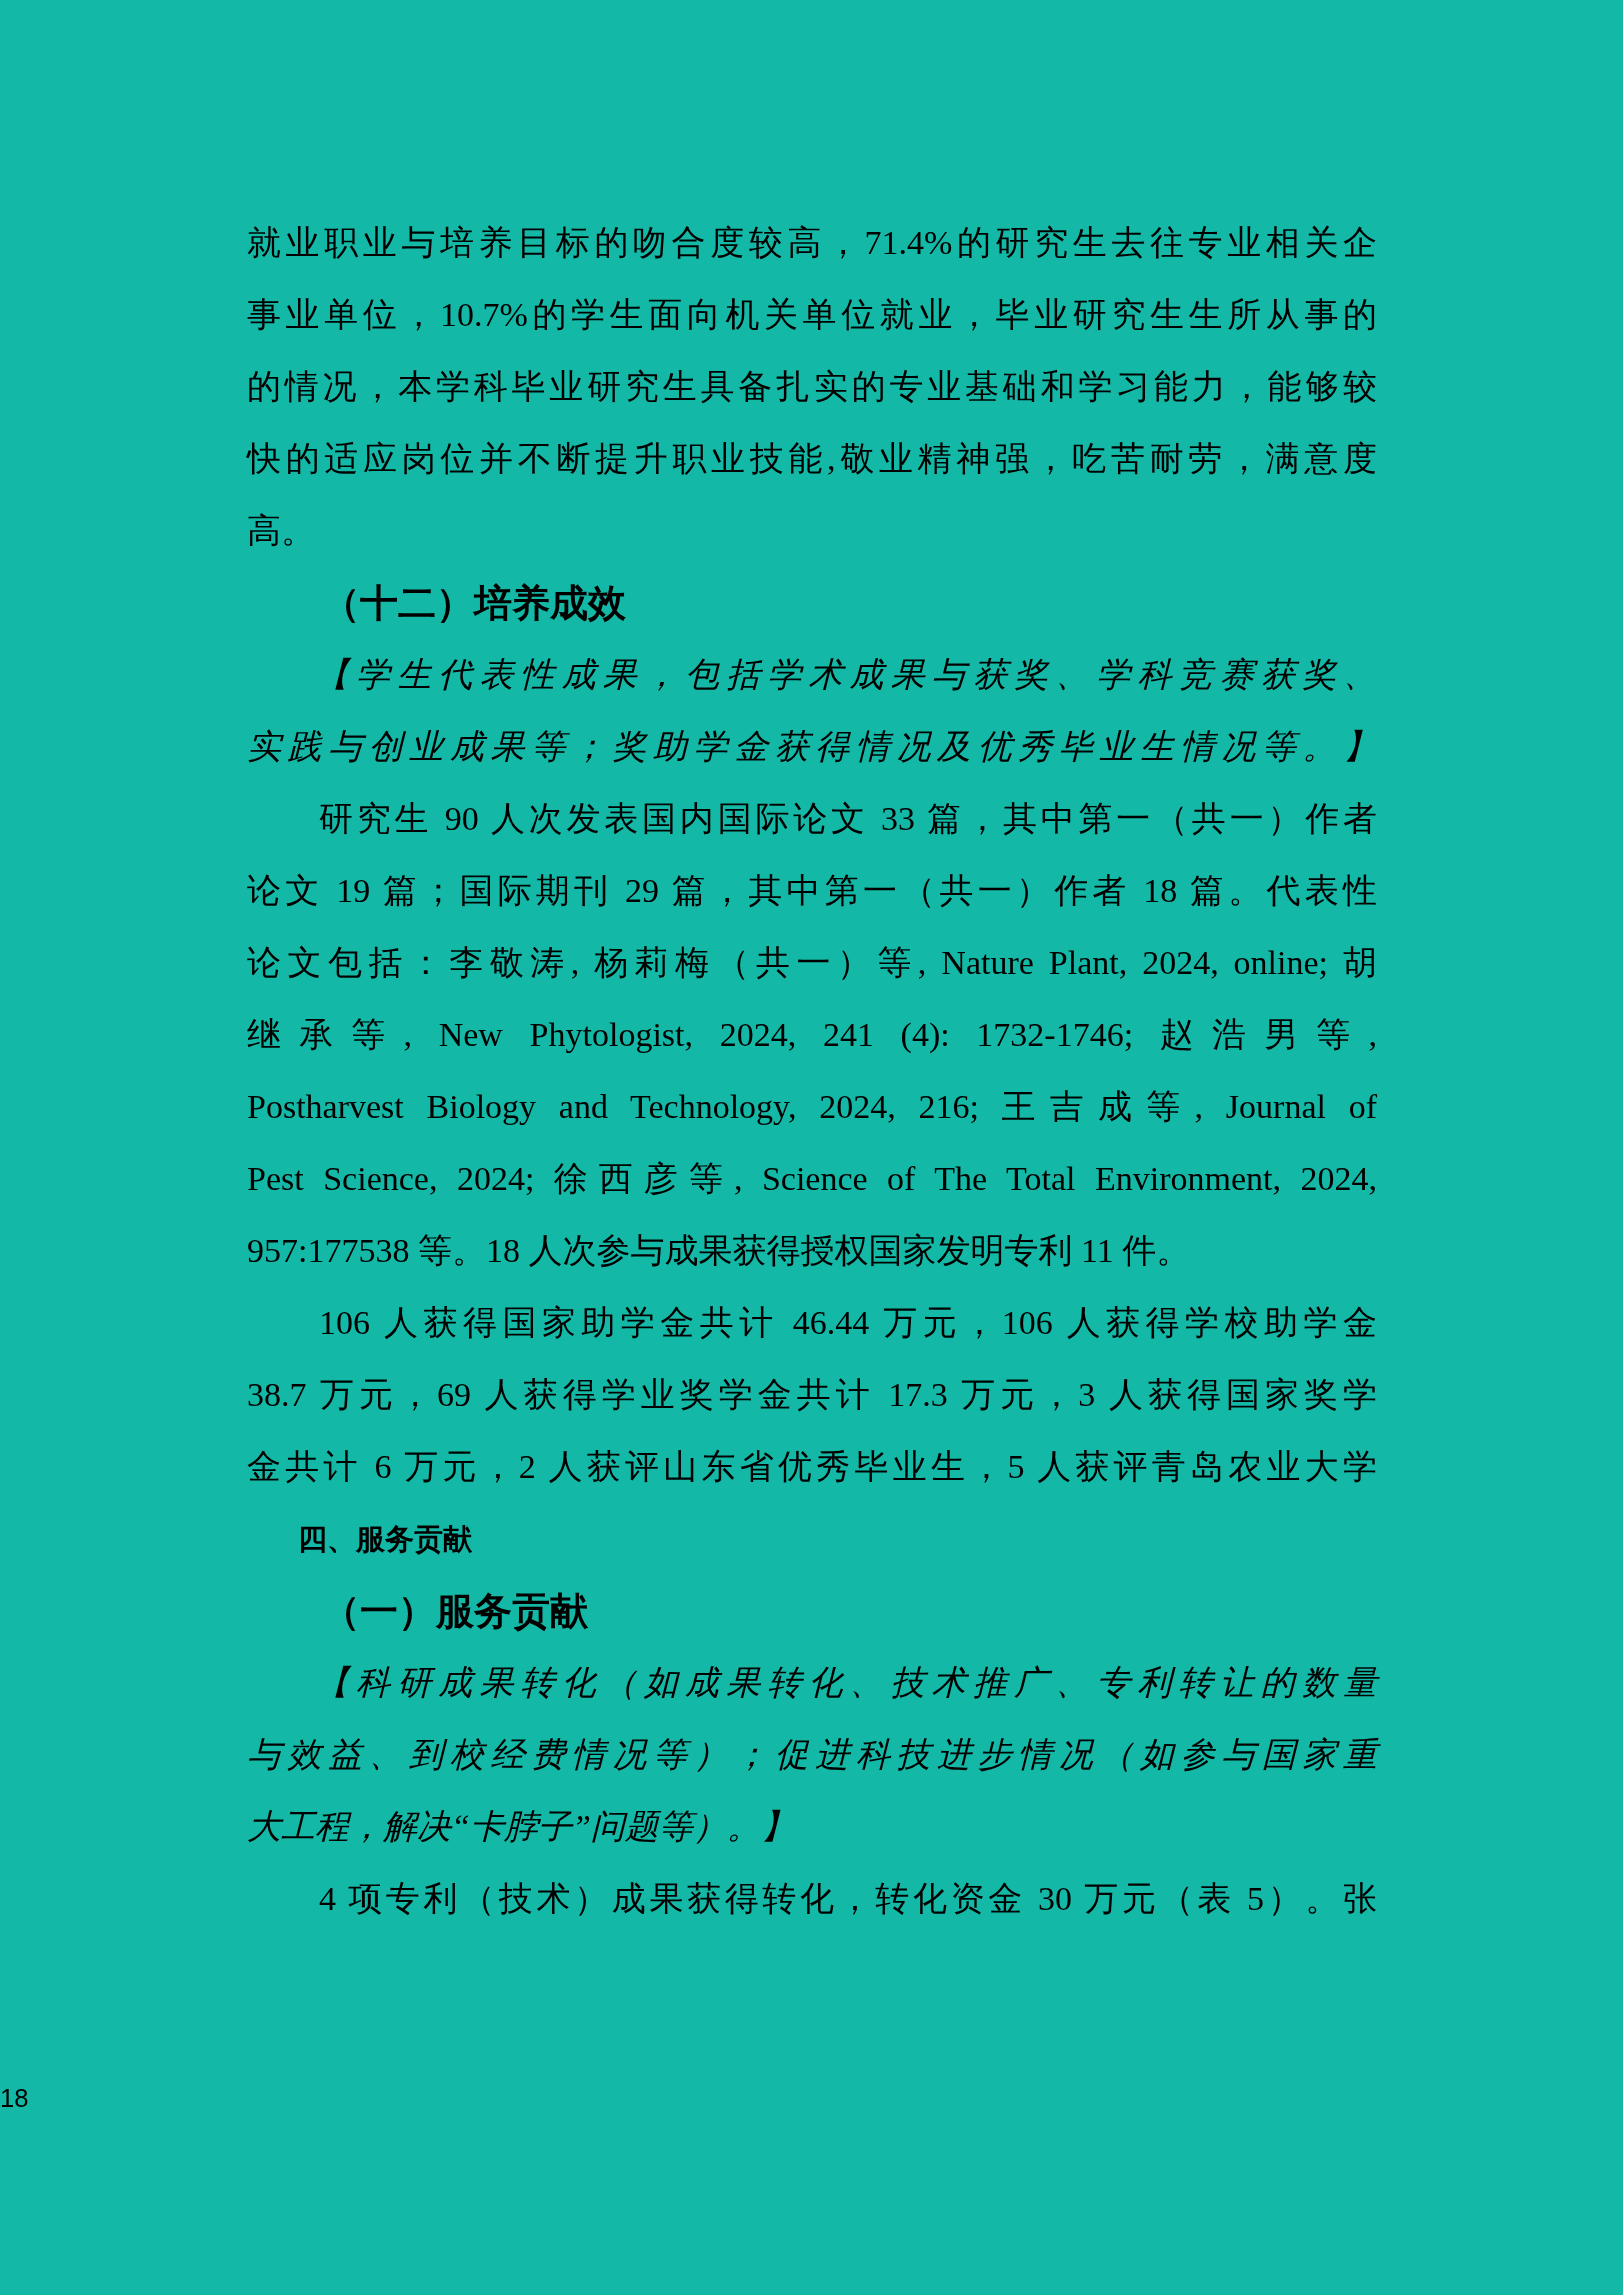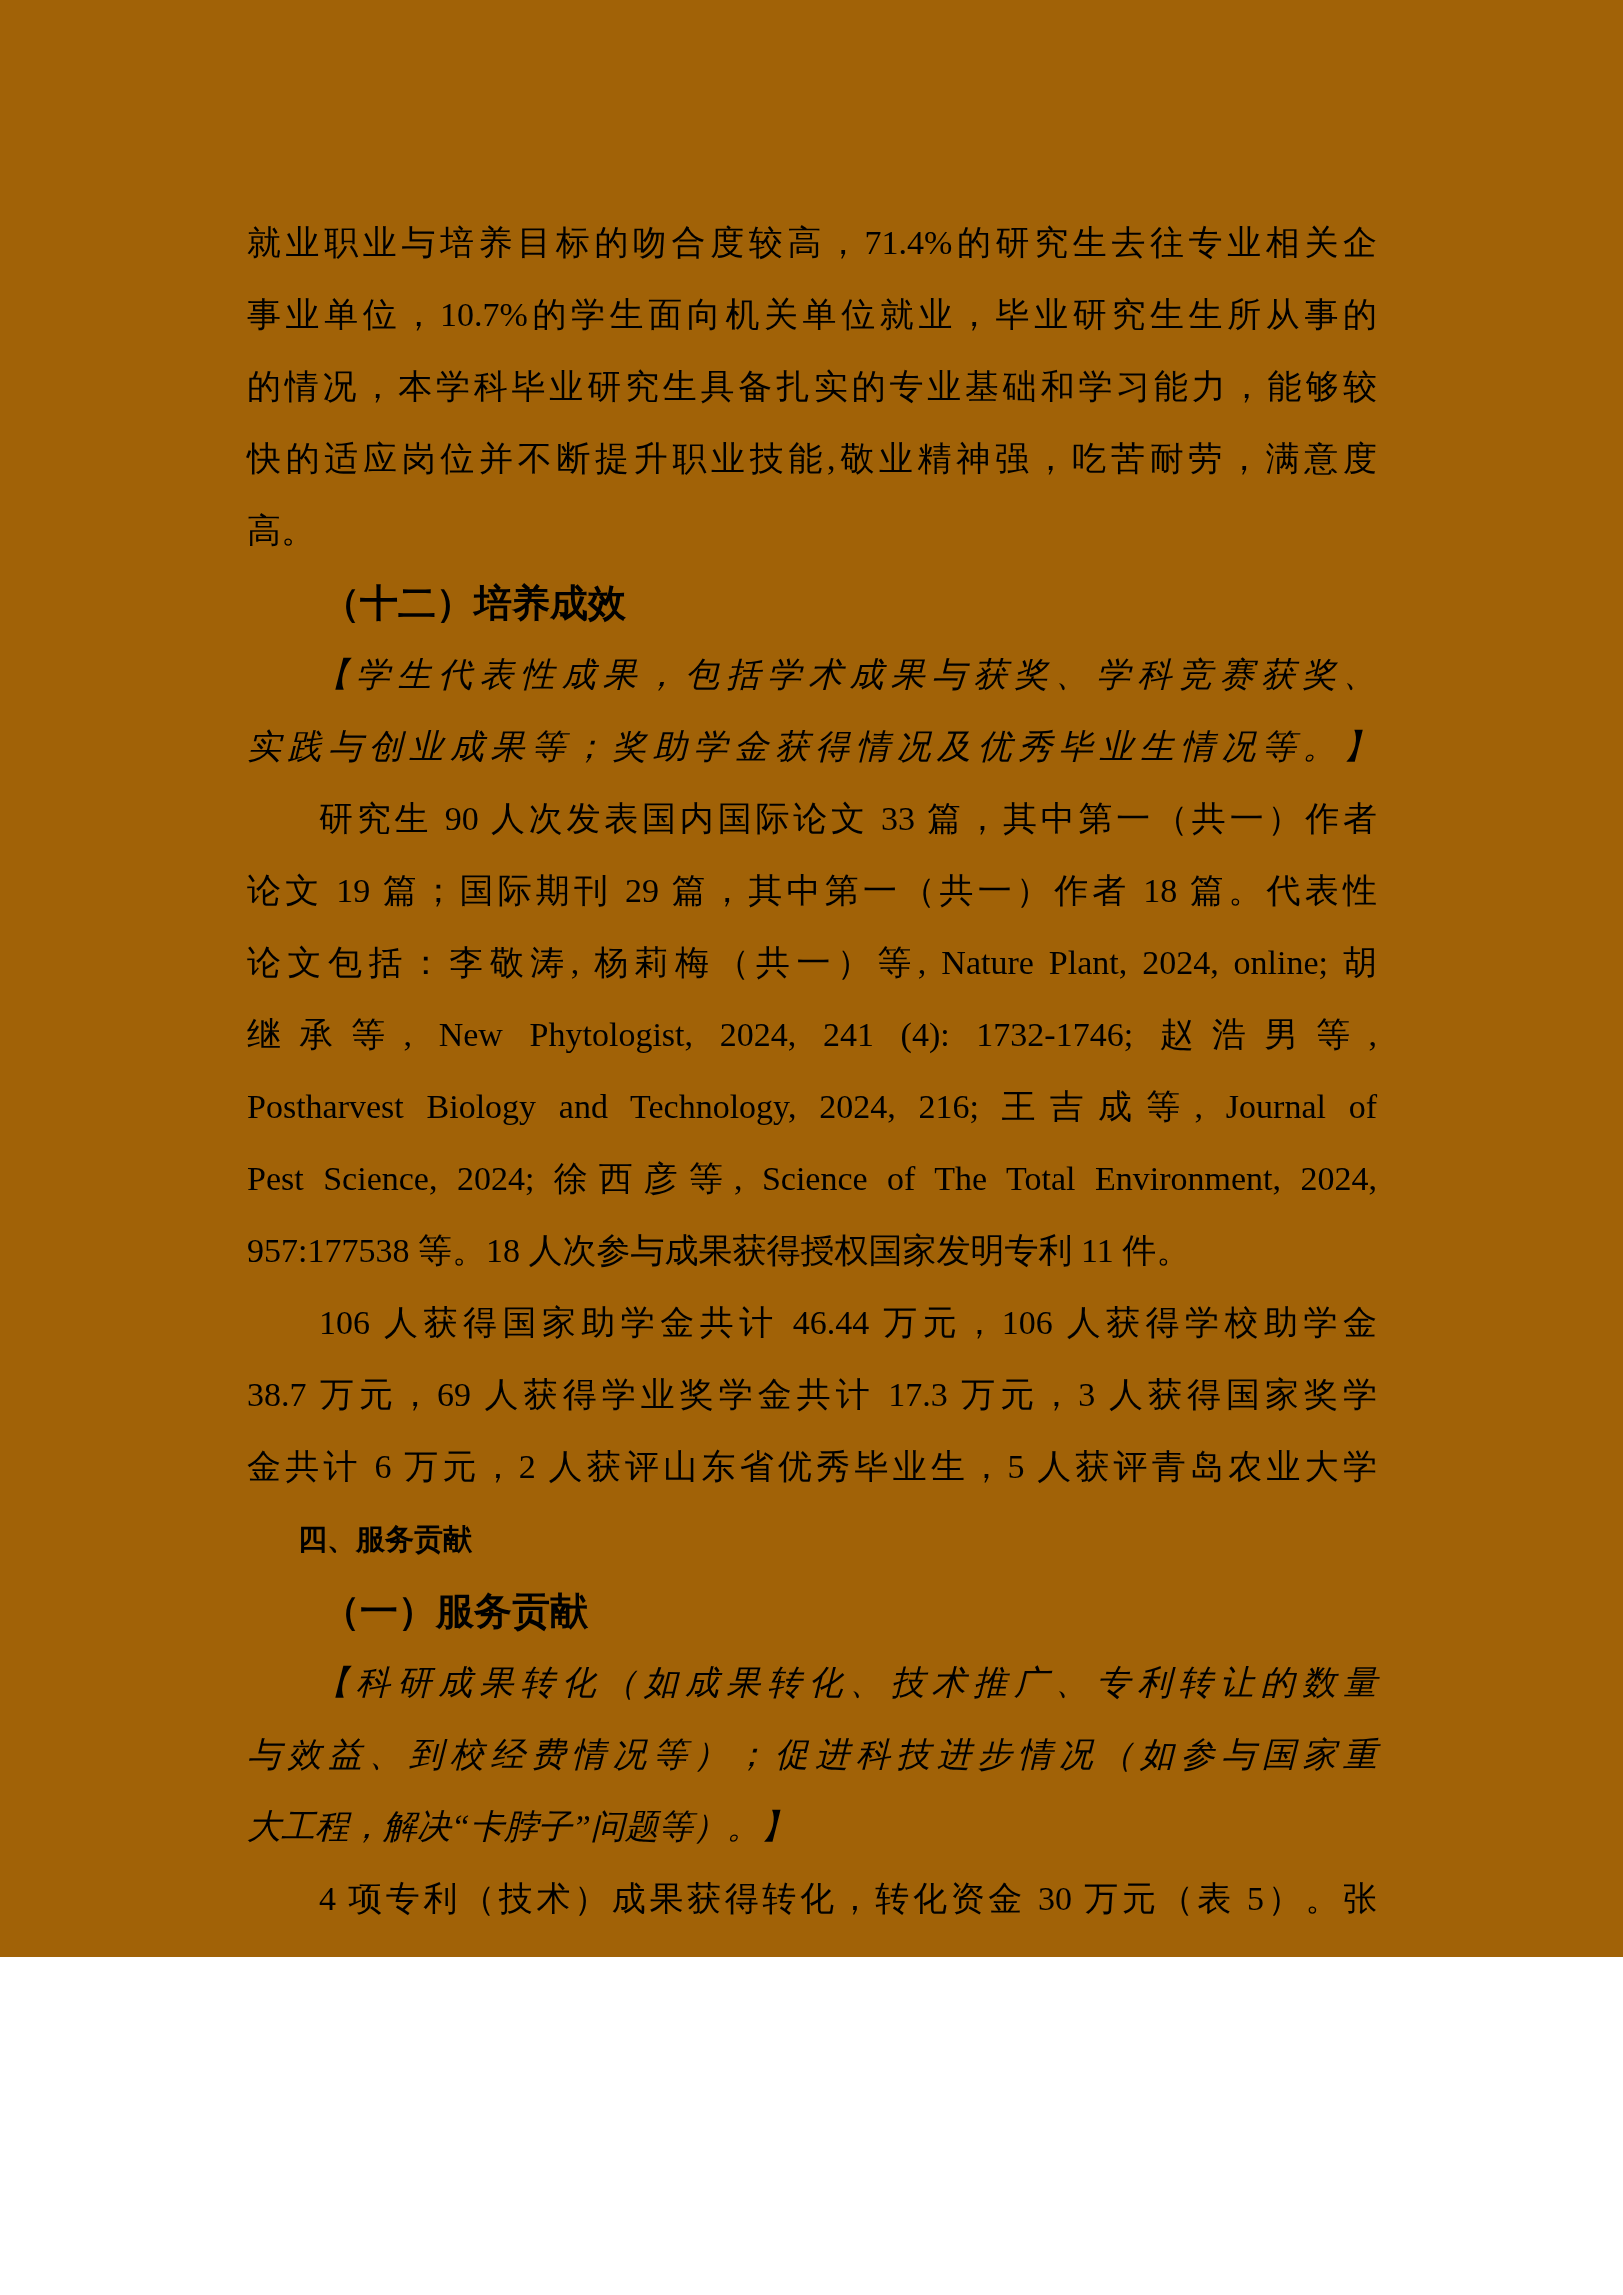--- a/index.html
+++ b/index.html
@@ -6,8 +6,8 @@
   .page {
     position:relative;
     width:1624px;
-    height:1957px;
-    background:#a16207;
+    height:2295px;
+    background:#14b8a6;
     color:#000000;
     font-family:"Liberation Serif","DejaVu Serif",serif;
     overflow:hidden;

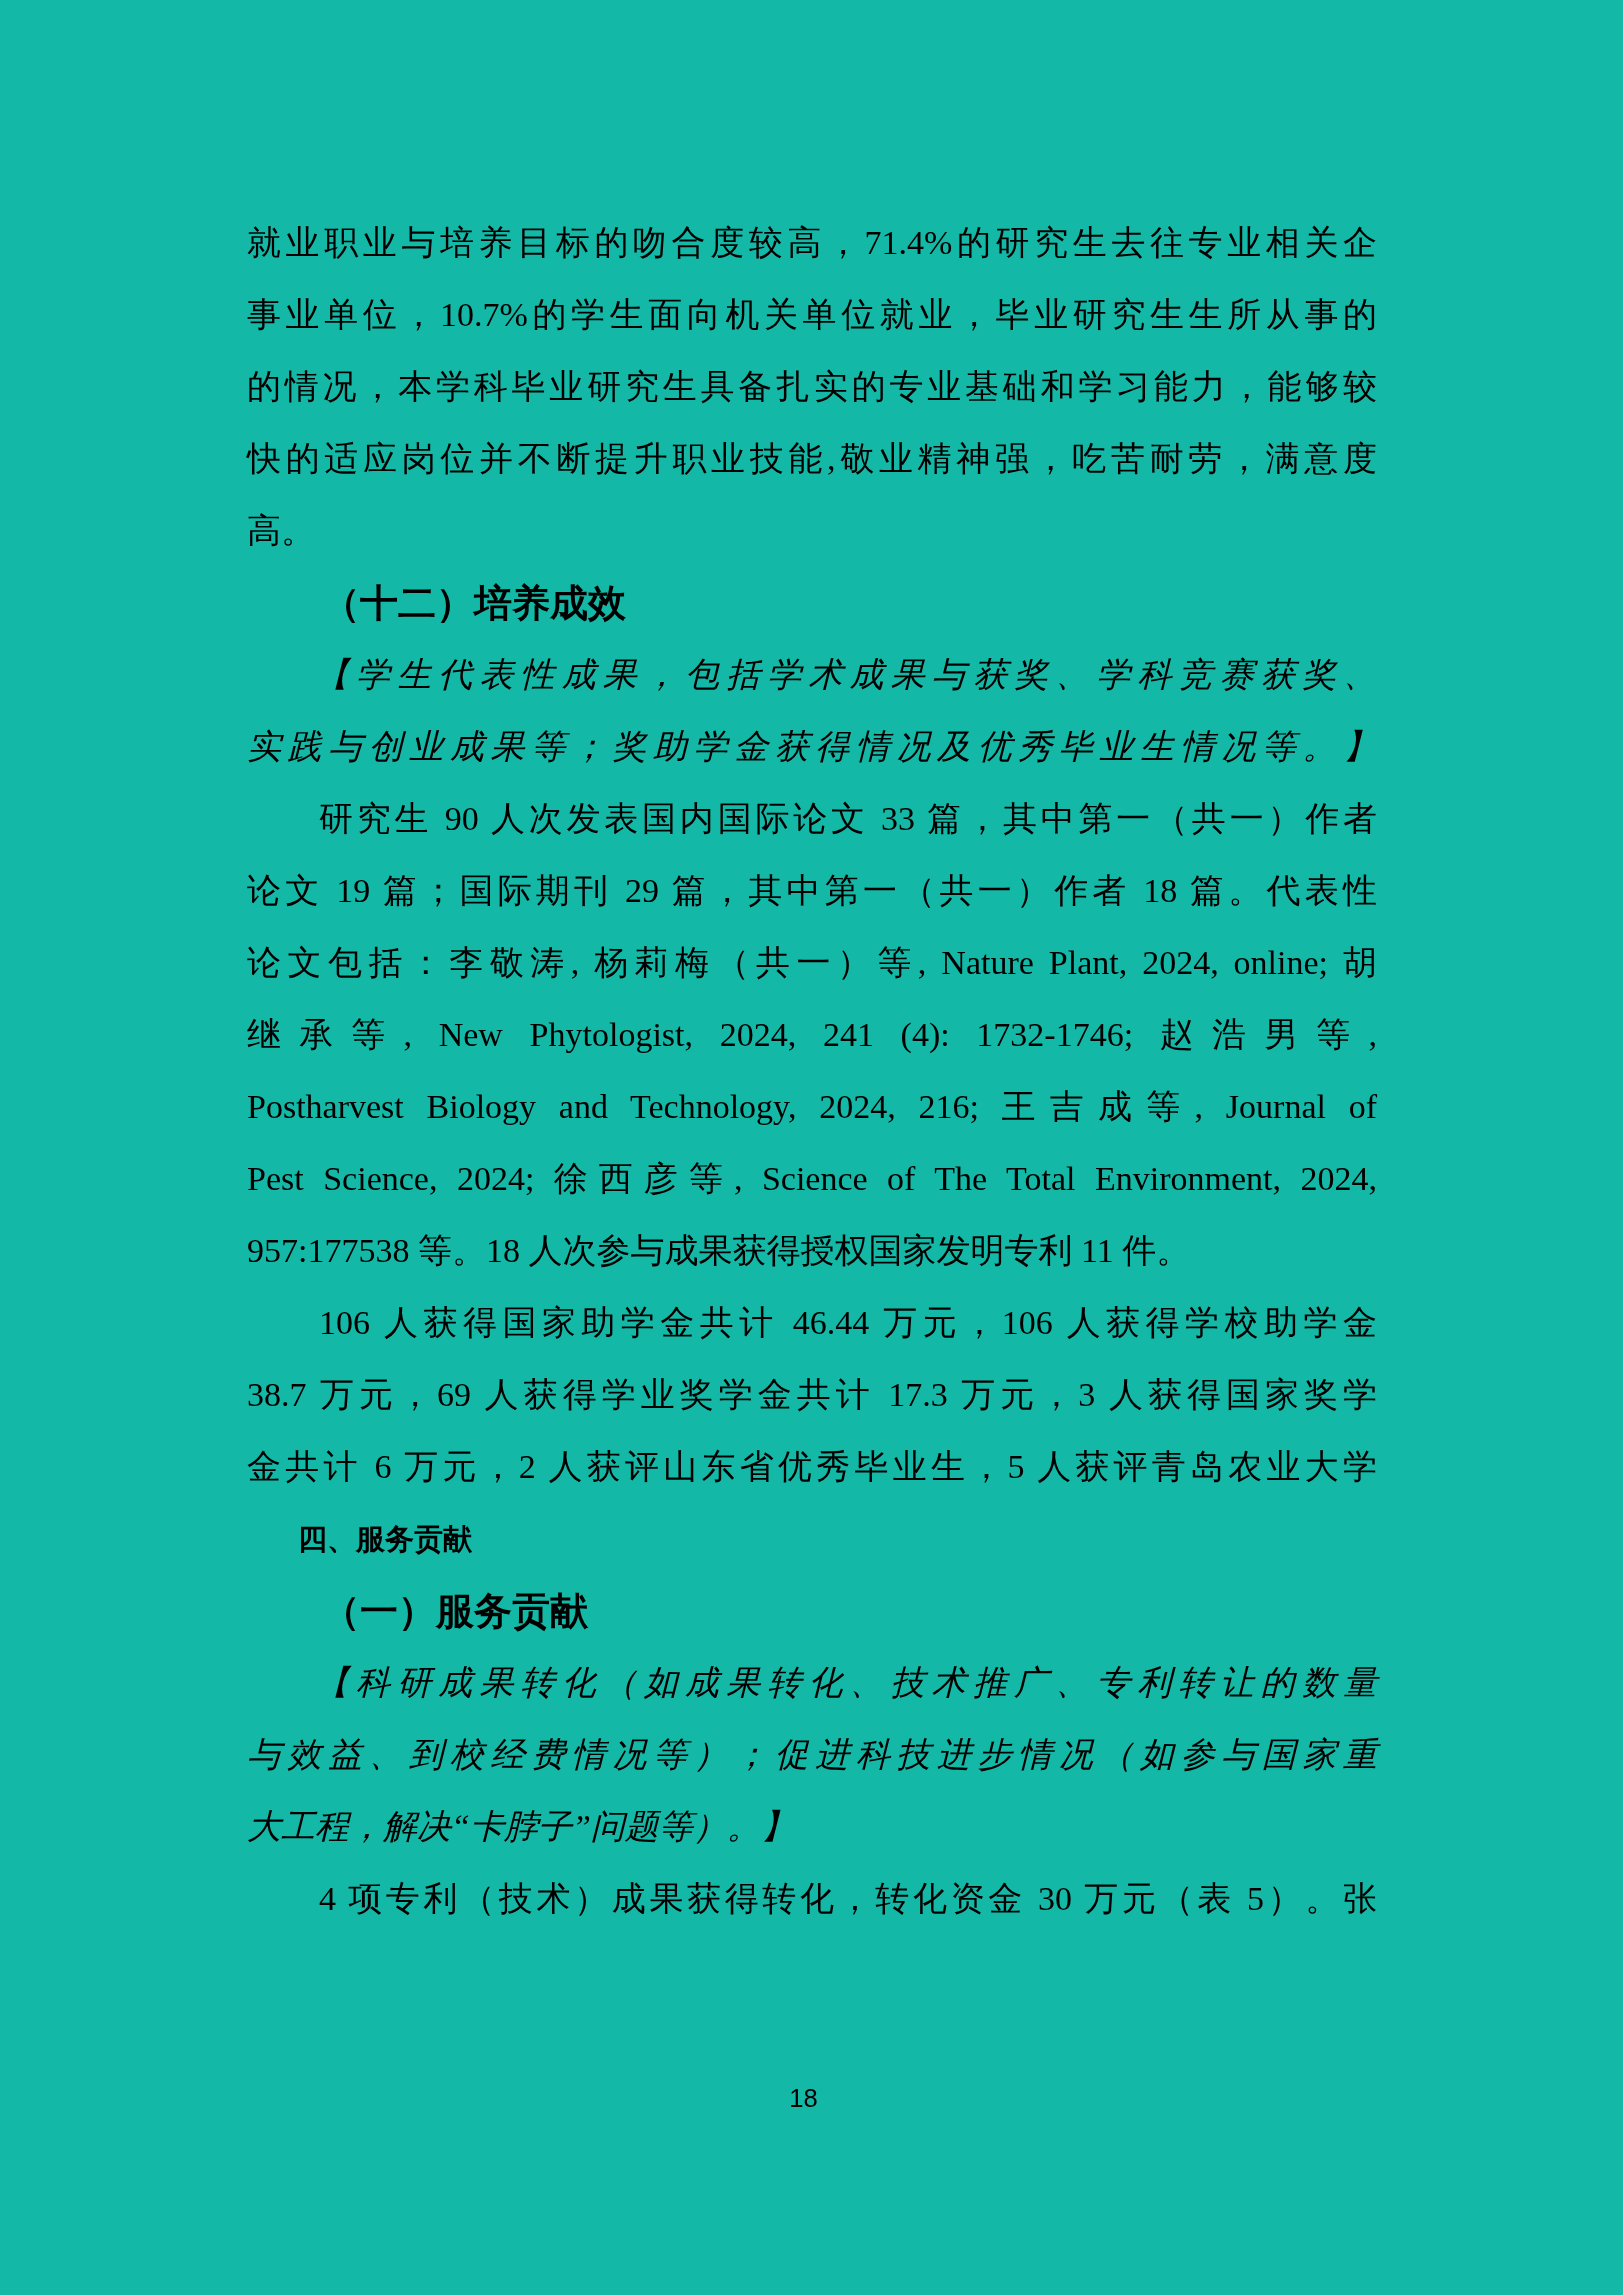--- a/index.html
+++ b/index.html
@@ -55,7 +55,7 @@
     left:0;
     right:17px;
     top:2083px;
-    text-align:center;
+    text-align:left;
     font-size:25.6px;
     line-height:31px;
     font-family:"Liberation Sans","DejaVu Sans",sans-serif;

